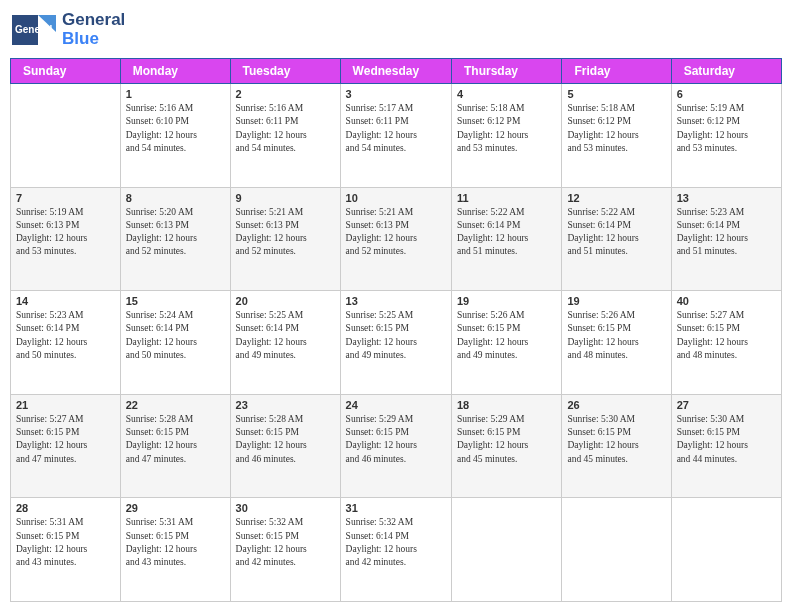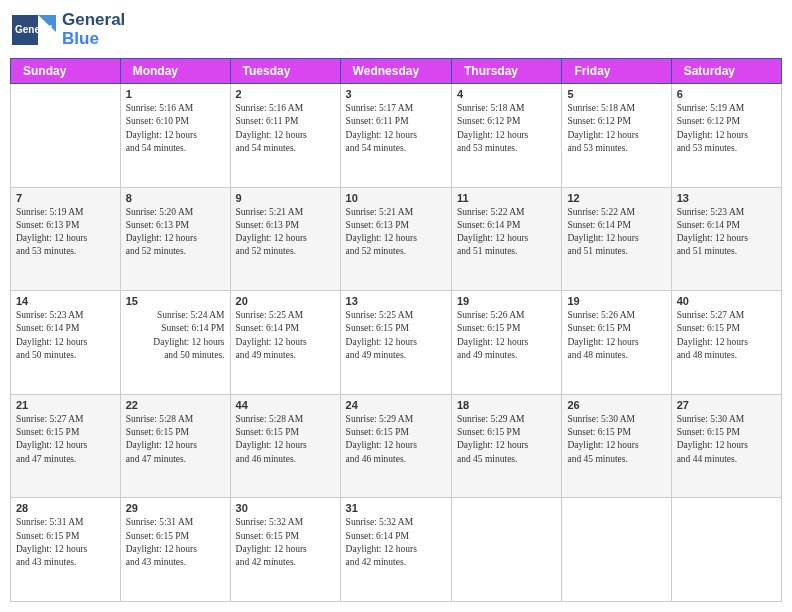--- a/index.html
+++ b/index.html
@@ -228,7 +228,7 @@
           </td>
           <td>
             <span class="day-number">15</span>
-            <div class="day-info" style="white-space: pre-line; text-align: right;">Sunrise: 5:24 AM
+            <div class="day-info" style="white-space: pre-line;">Sunrise: 5:24 AM
 Sunset: 6:14 PM
 Daylight: 12 hours
 and 50 minutes.</div>

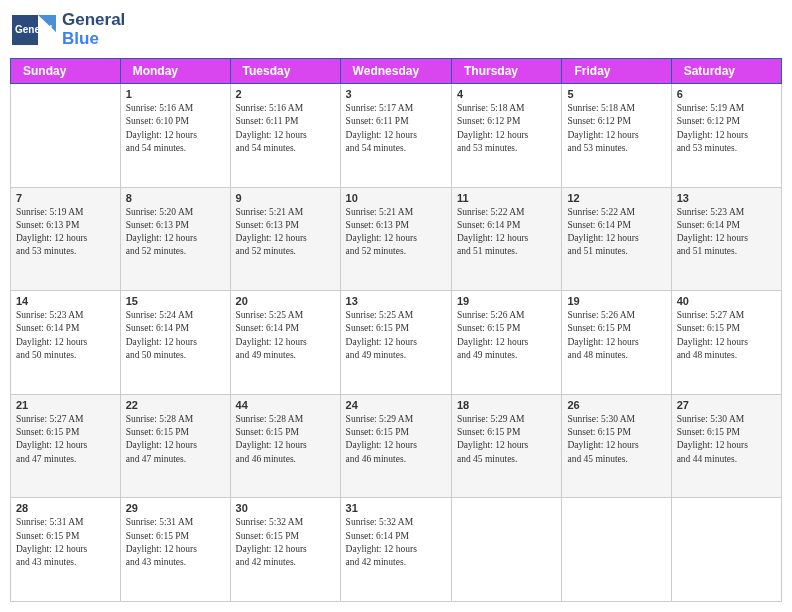--- a/index.html
+++ b/index.html
@@ -285,7 +285,7 @@
 and 47 minutes.</div>
           </td>
           <td>
-            <span class="day-number">44</span>
+            <span class="day-number">23</span>
             <div class="day-info" style="white-space: pre-line;">Sunrise: 5:28 AM
 Sunset: 6:15 PM
 Daylight: 12 hours

